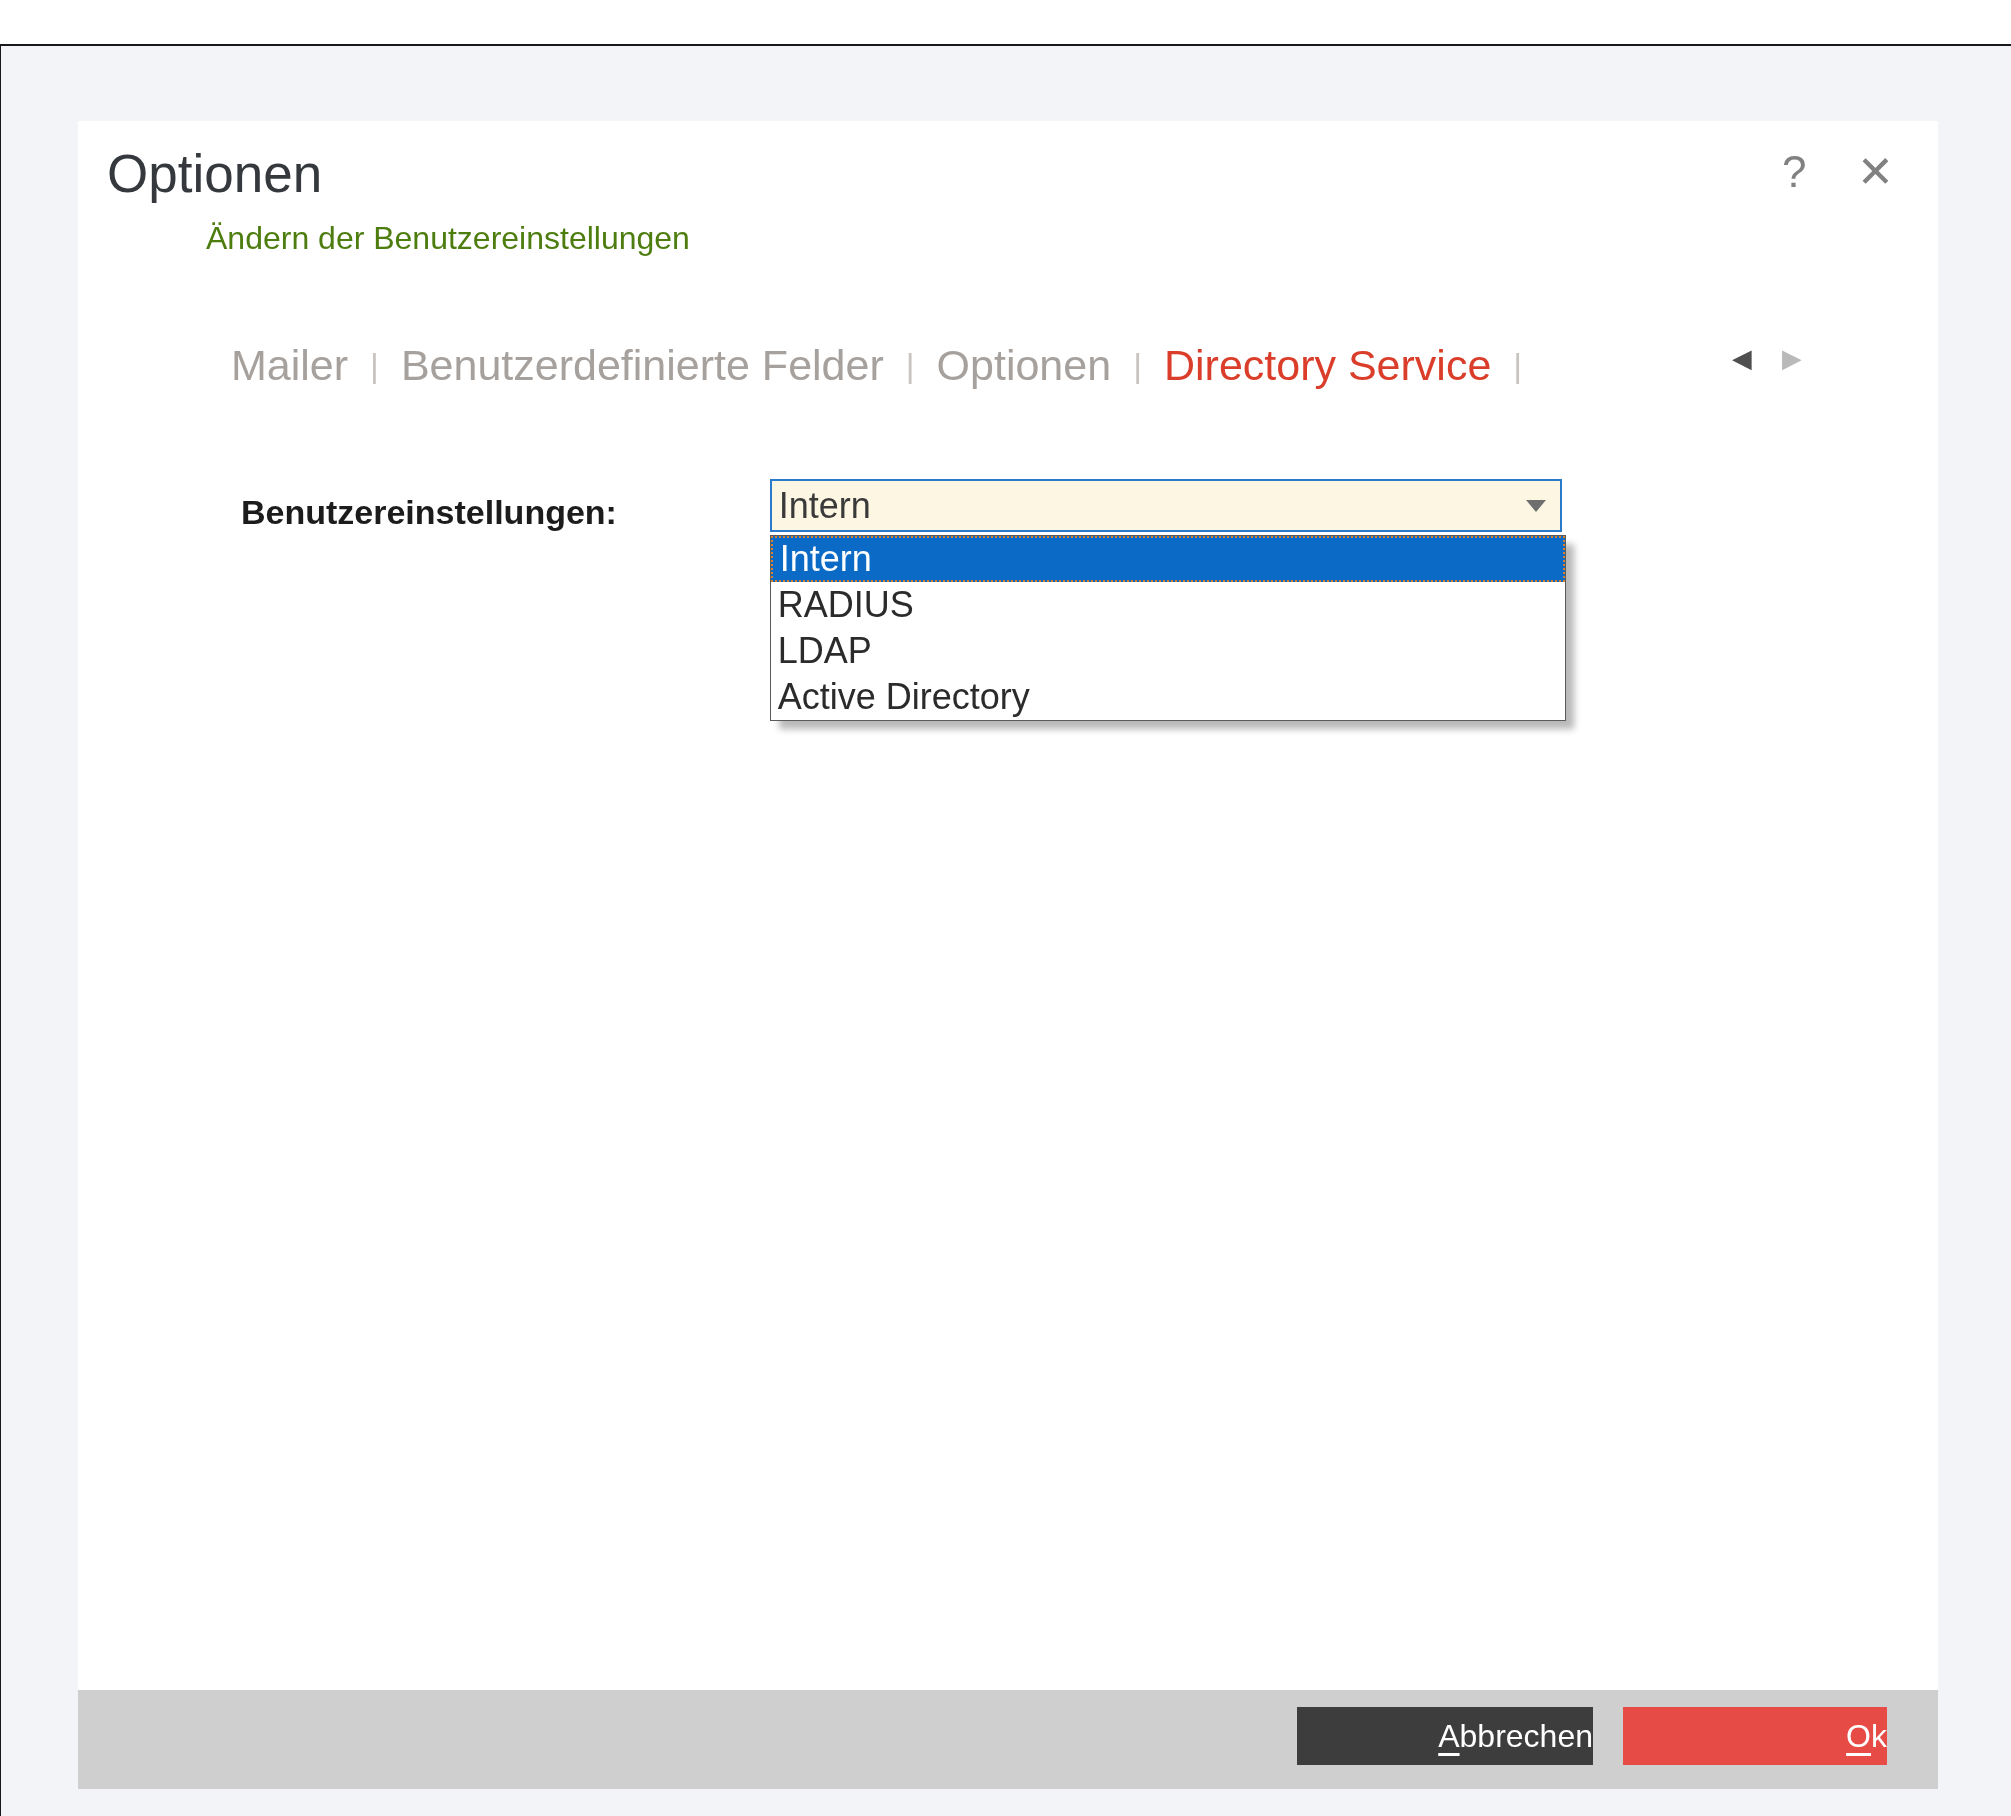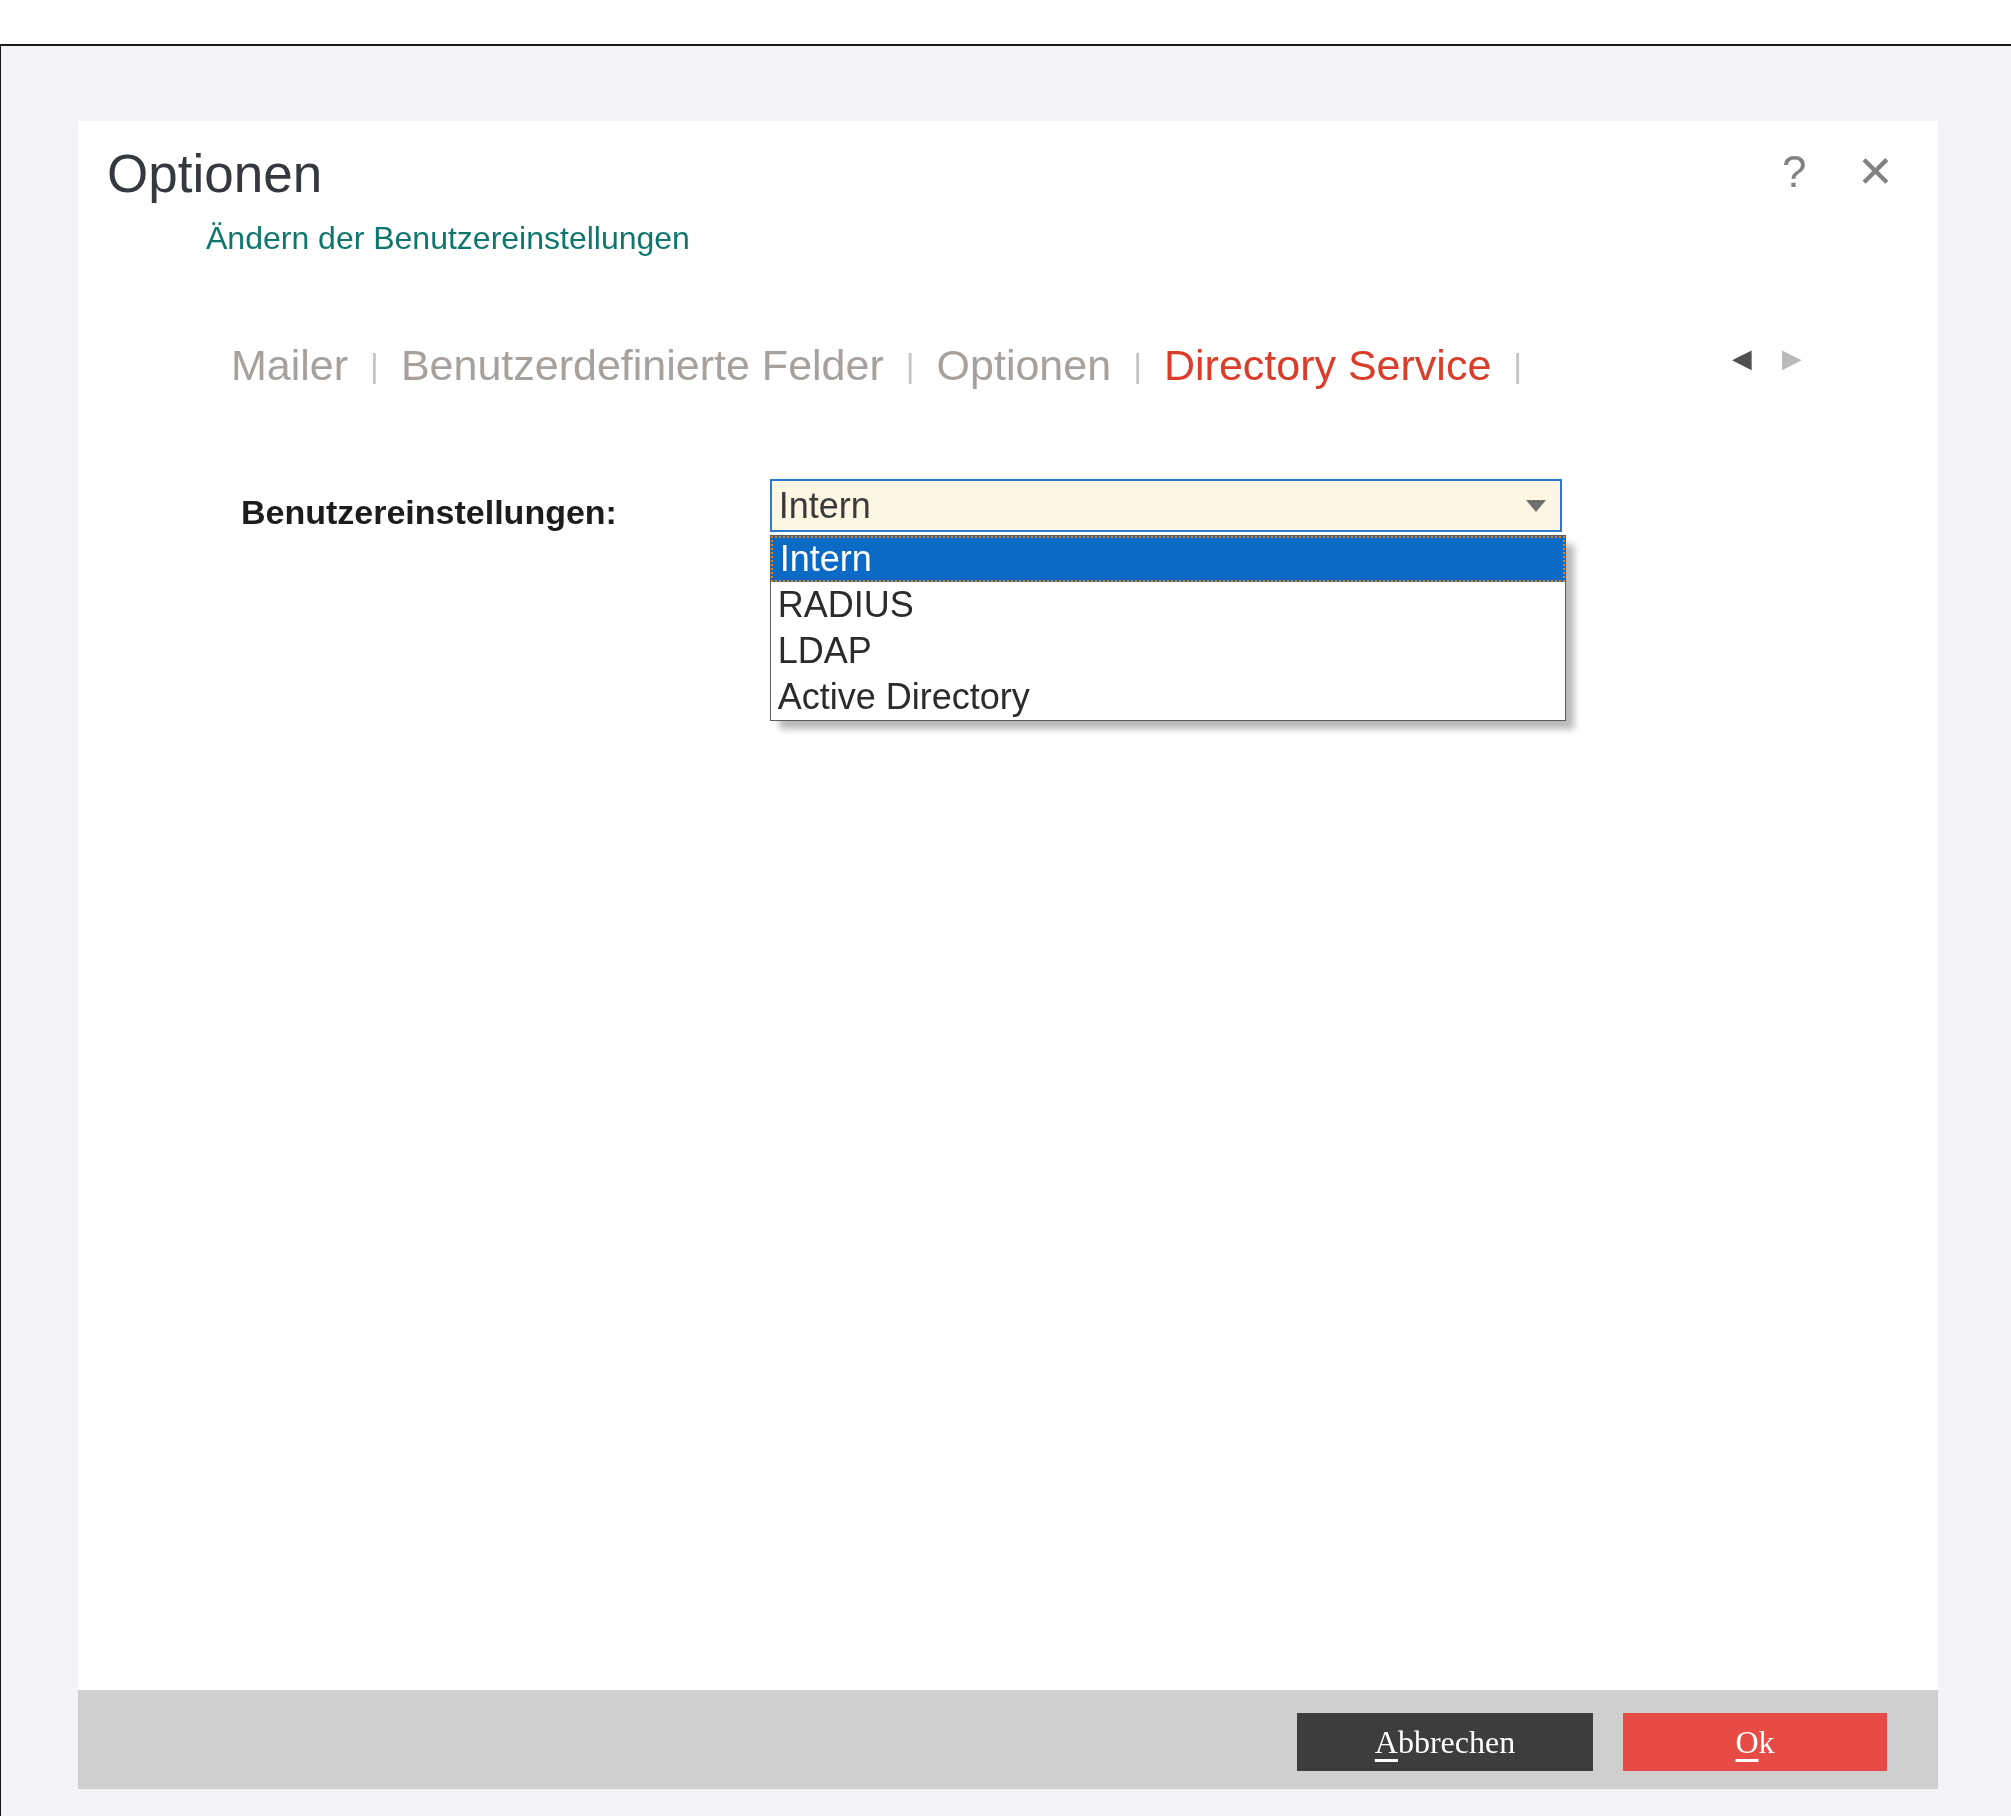--- a/index.html
+++ b/index.html
@@ -27,7 +27,7 @@
   }
   .subtitle{
     position:absolute;left:128px;top:99px;
-    font-size:32px;color:#0f766e;
+    font-size:32px;color:#4d7c0f;
   }
   .win-icon{
     position:absolute;top:29px;

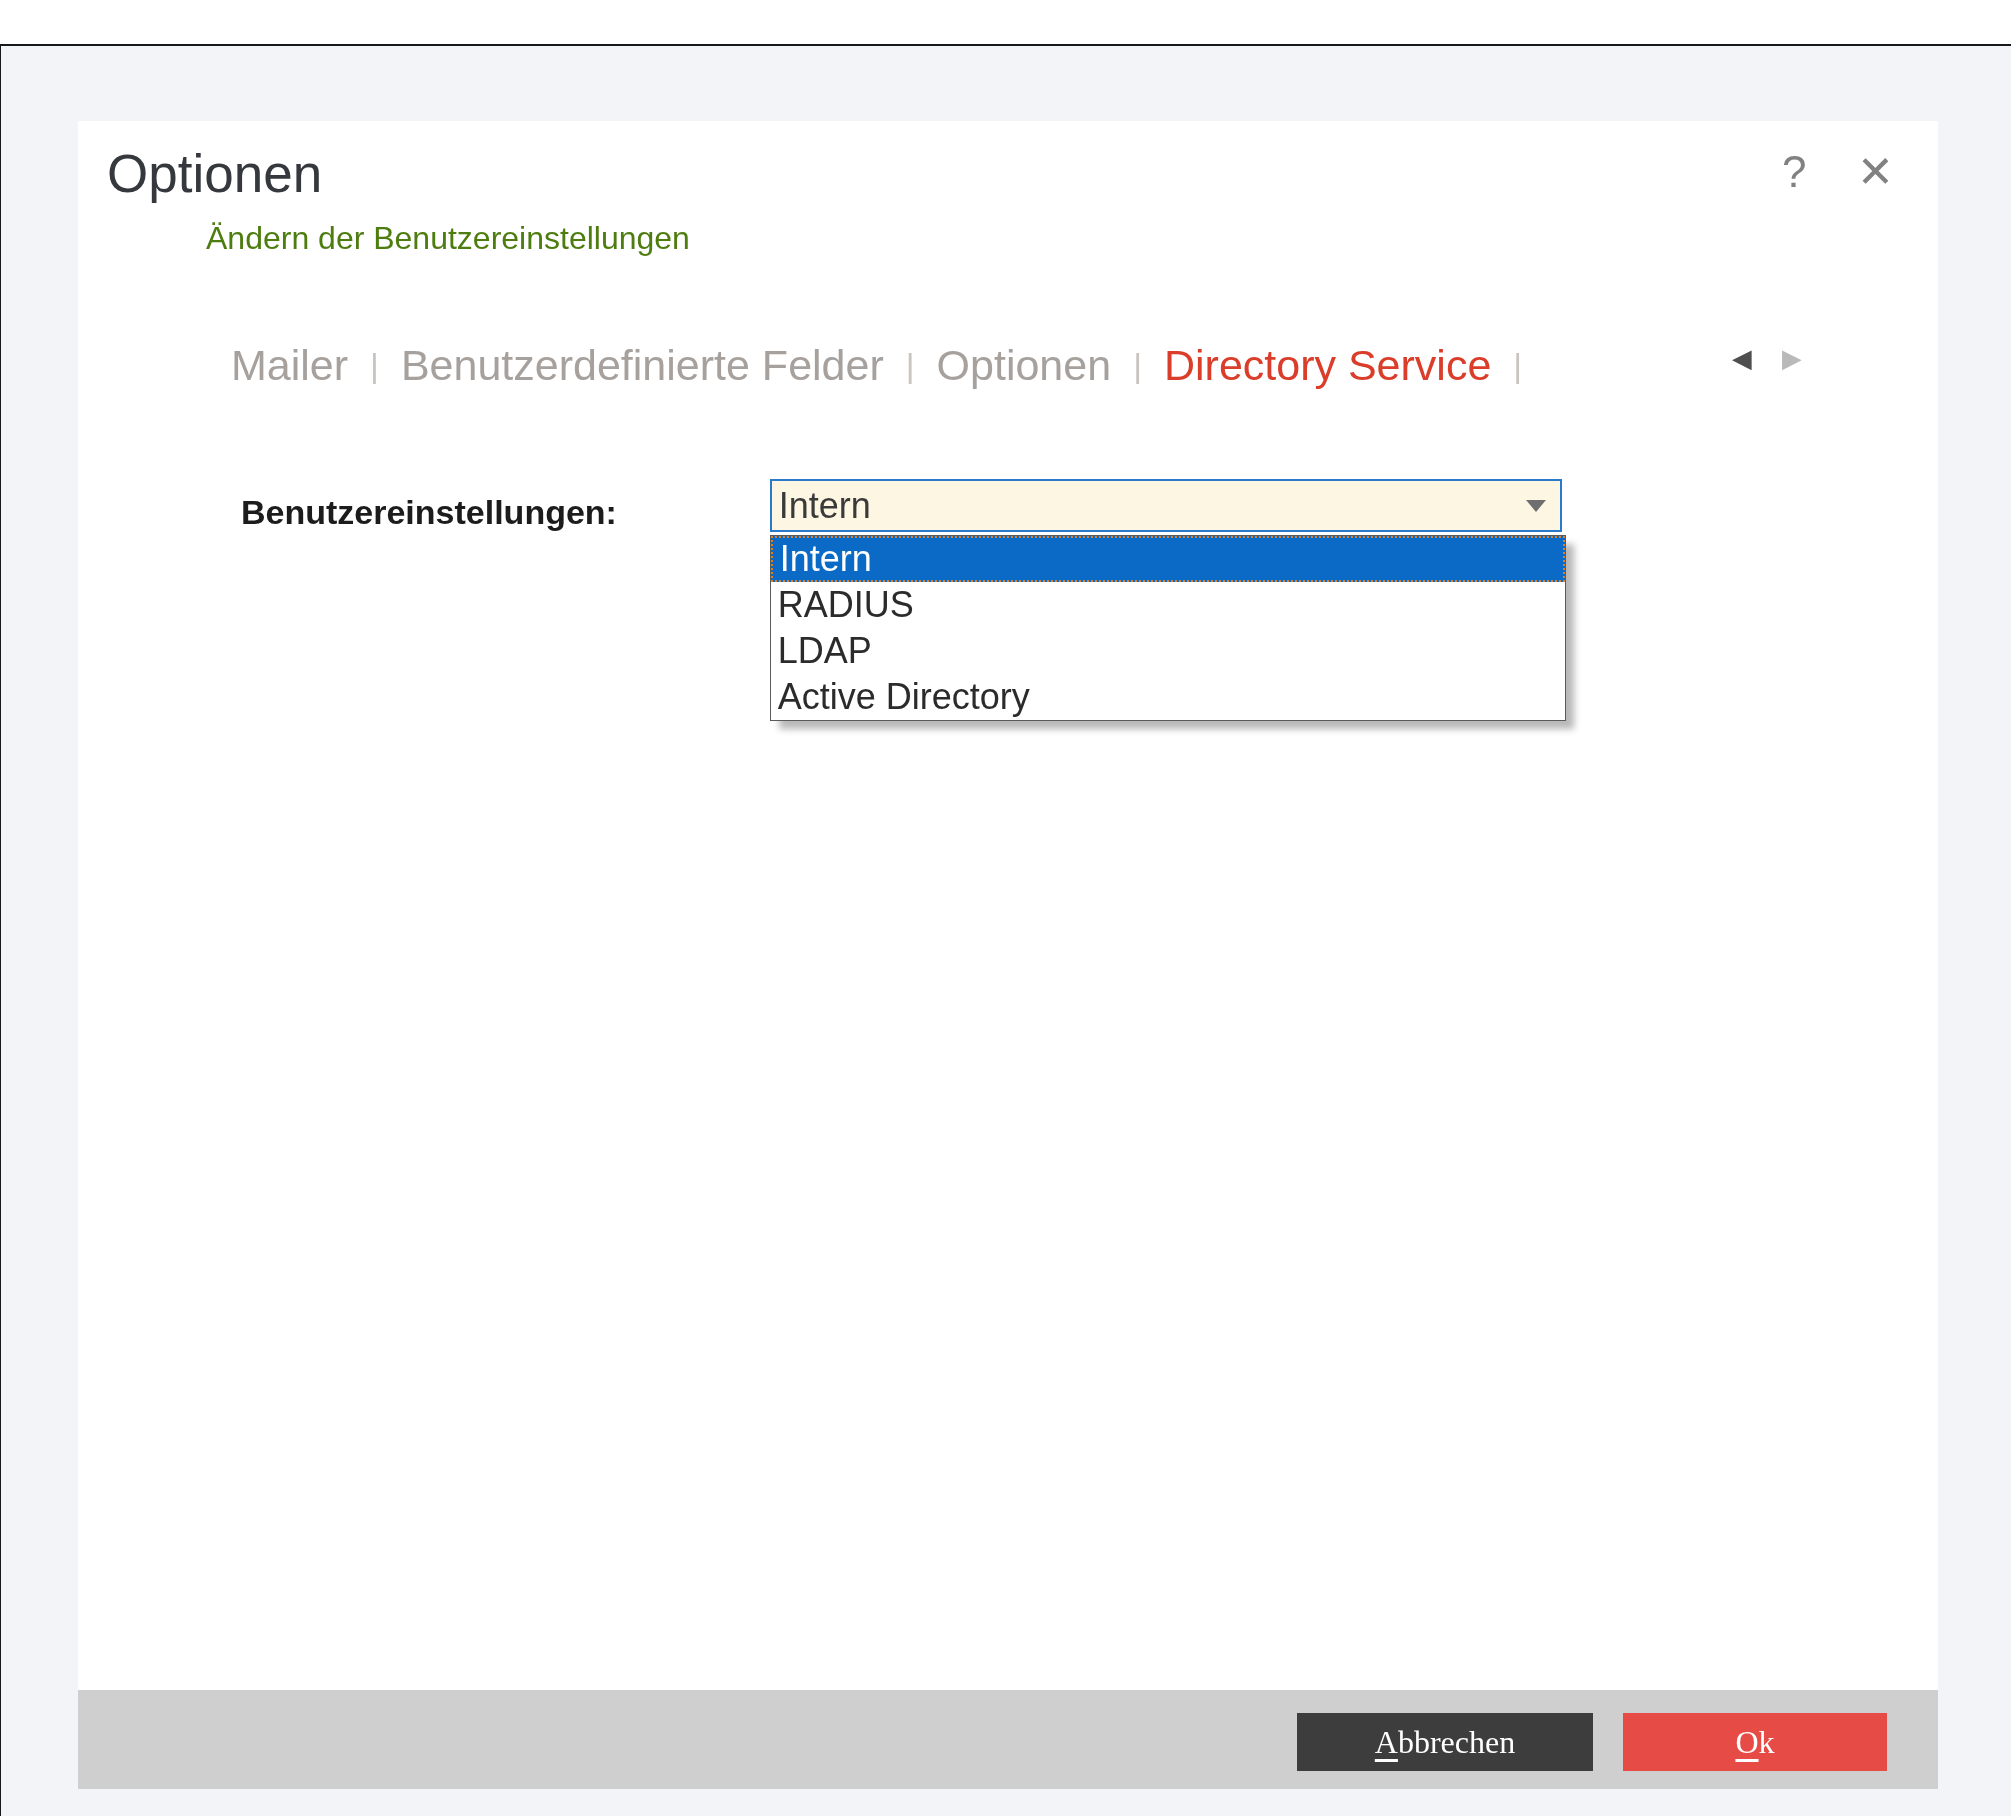--- a/index.html
+++ b/index.html
@@ -101,11 +101,11 @@
     background:#cfcfcf;
   }
   .btn{
-    position:absolute;top:23px;height:58px;
+    position:absolute;top:17px;height:58px;
     border:none;color:#ffffff;
-    font-family:Liberation Serif, serif;
+    font-family:Liberation Sans, sans-serif;
     font-size:32px;cursor:pointer;
-    display:flex;align-items:center;justify-content:center;
+    display:flex;align-items:center;justify-content:flex-end;
     padding:0;
   }
   #cancel-button{left:1219px;width:296px;background:#3d3d3d;}

